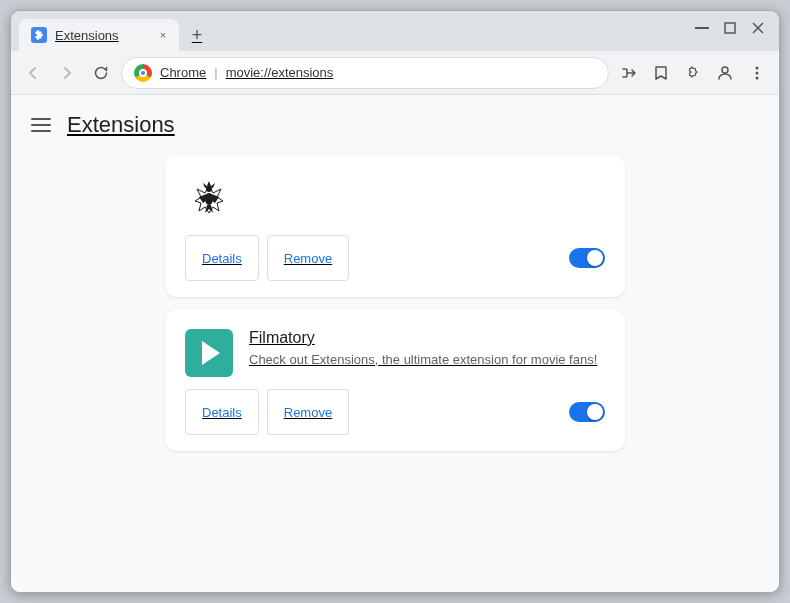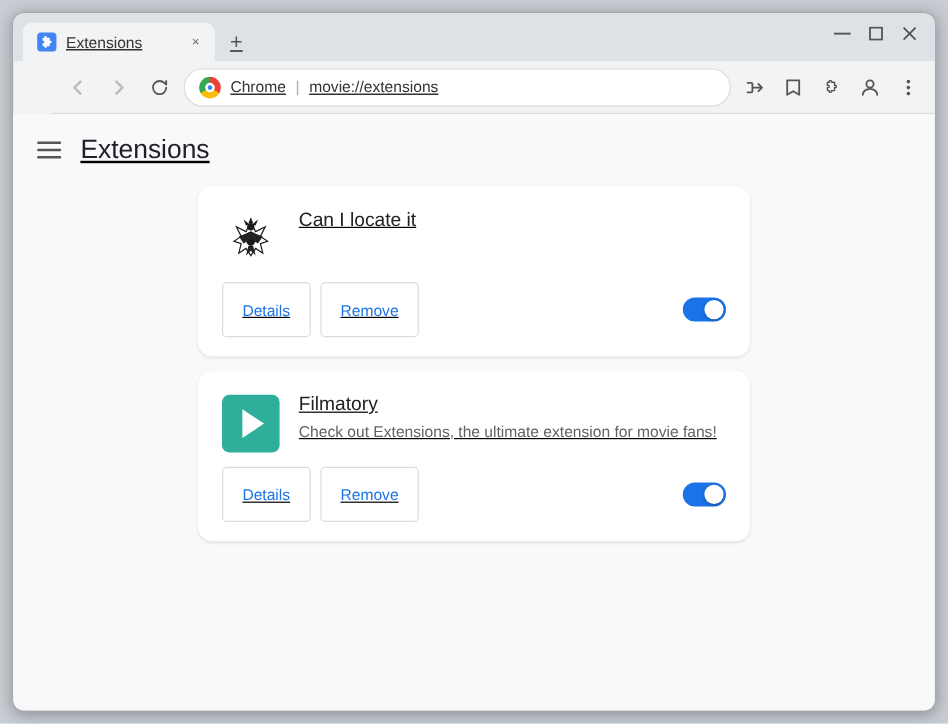--- a/index.html
+++ b/index.html
@@ -117,7 +117,6 @@
       padding: 0 8px;
       gap: 6px;
       border-bottom: 1px solid #ddd;
-      margin-left: 32px;
     }
     .nav-btn {
       width: 28px;

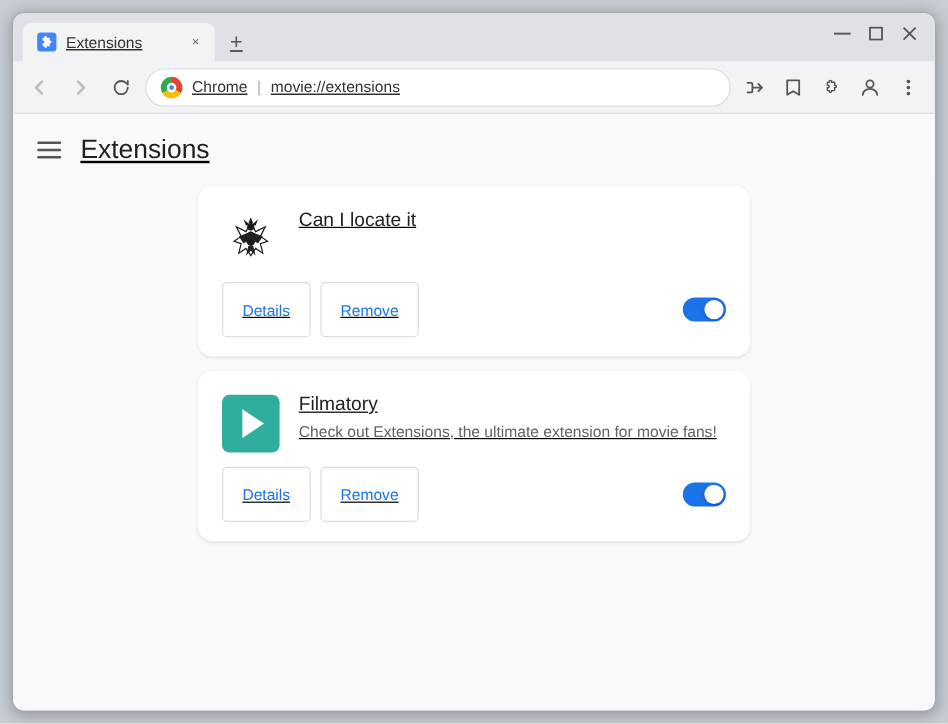--- a/index.html
+++ b/index.html
@@ -486,7 +486,6 @@
             </g>
           </svg>
           <div class="ext-info">
-            <div class="ext-name">Can I locate it</div>
           </div>
         </div>
         <div class="ext-card-bottom">

